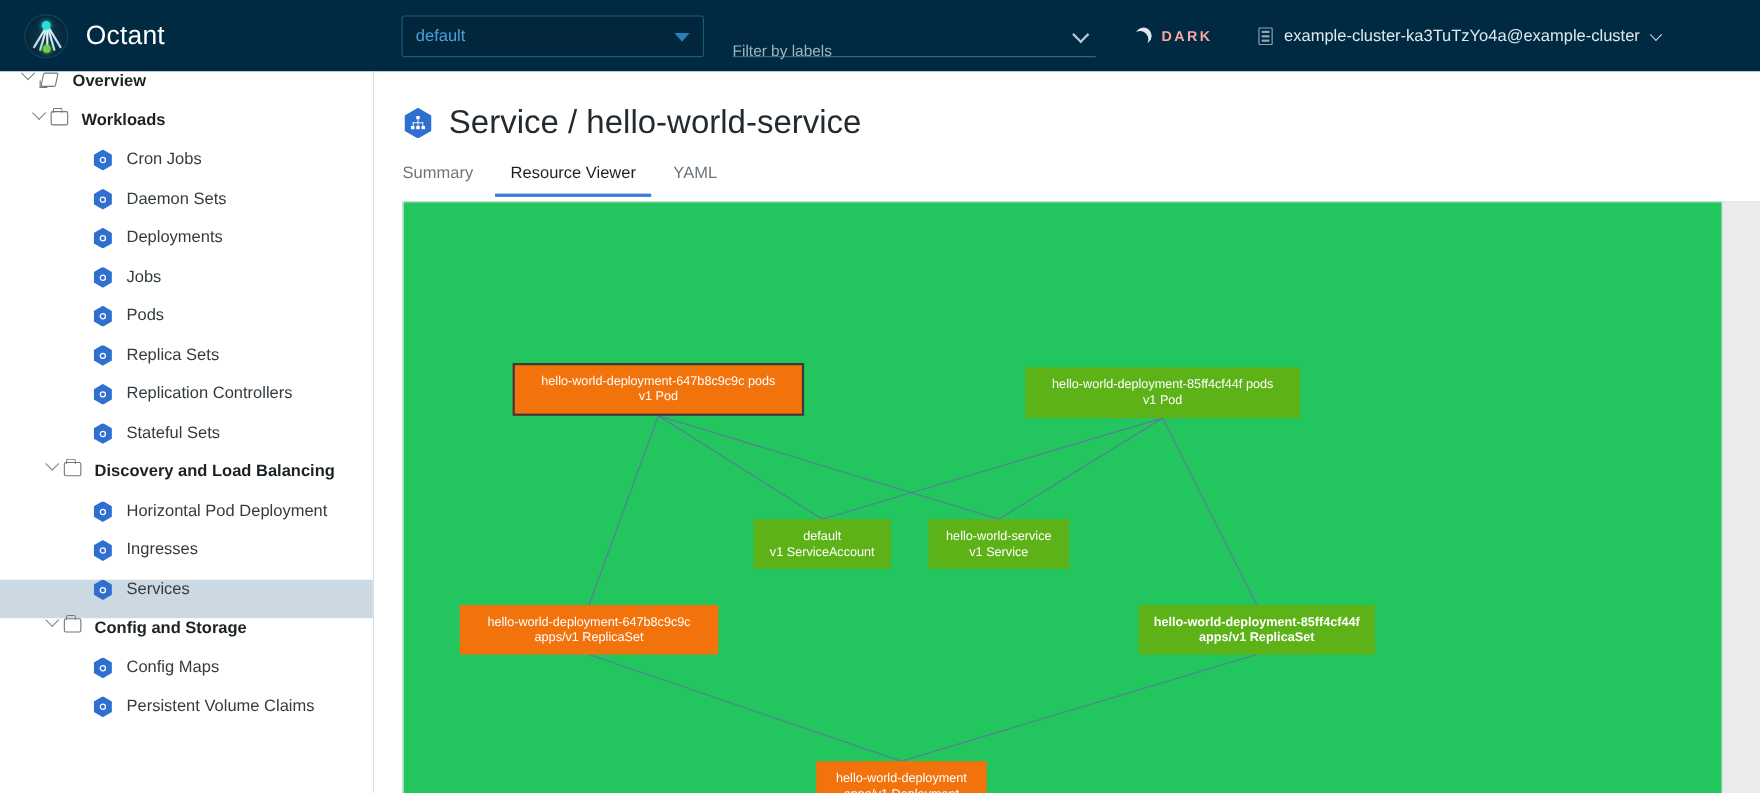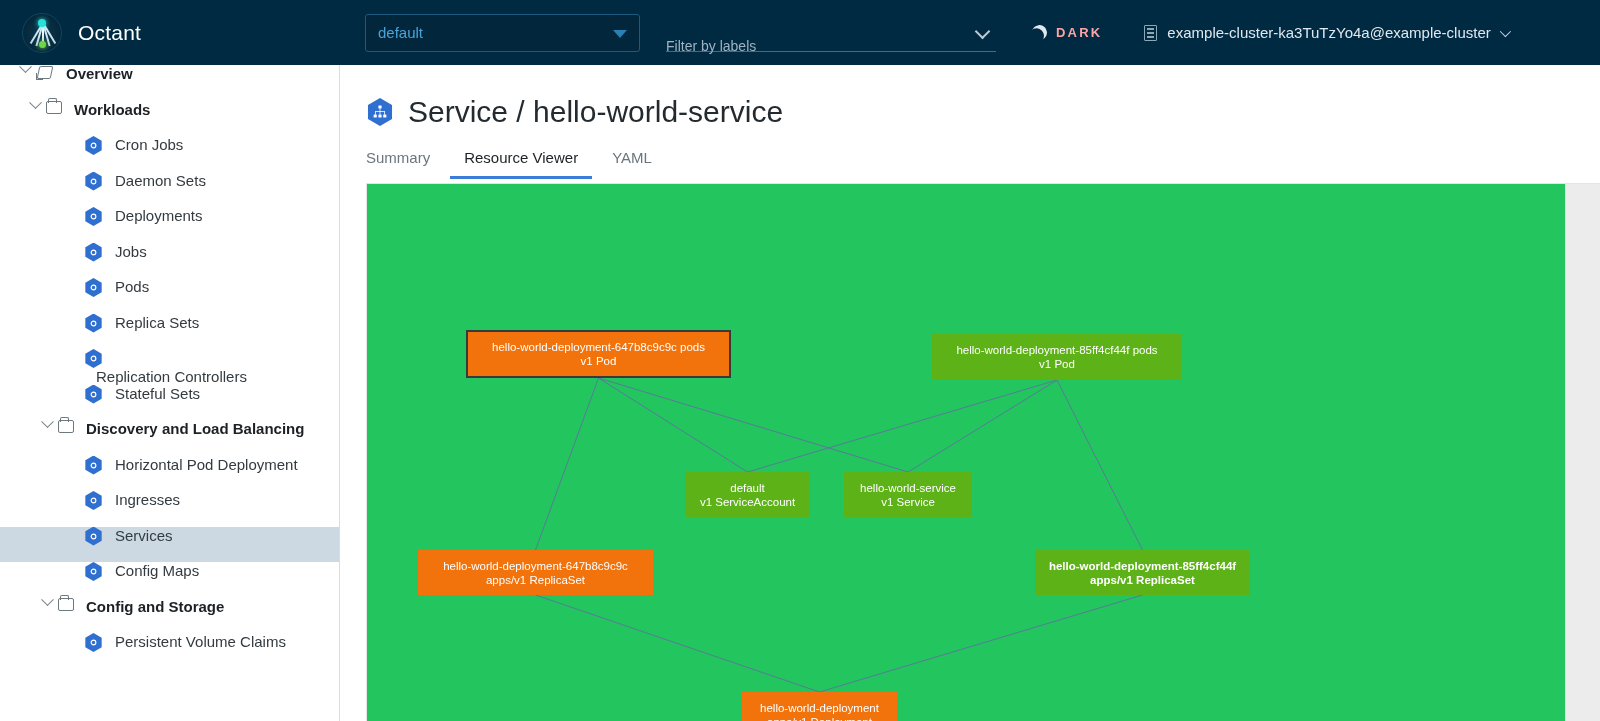--- a/index.html
+++ b/index.html
@@ -37,7 +37,7 @@
     position: absolute; left: 50%; bottom: 4px; width: 7px; height: 7px; margin-left: -3.5px;
     border-radius: 50%; background: #6fd44a; box-shadow: 0 0 5px #6fd44a;
   }
-  .brand-name { color: #fff; font-size: 21px; margin-left: 16px; letter-spacing: .2px; }
+  .brand-name { color: #fff; font-size: 24px; margin-left: 16px; letter-spacing: .2px; }
 
   .ns-select {
     width: 275px; height: 38px; margin-left: 20px;

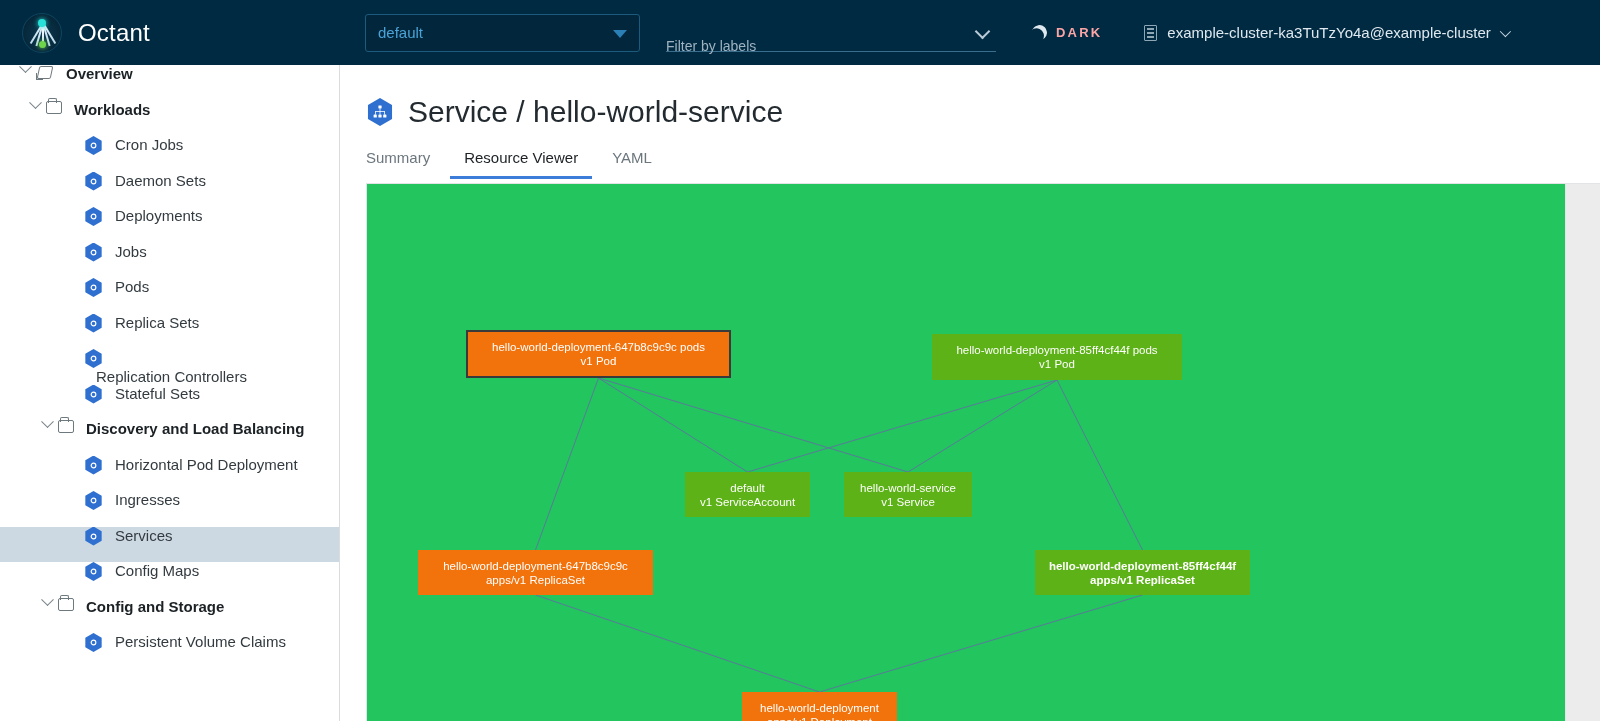--- a/index.html
+++ b/index.html
@@ -282,7 +282,7 @@
         </span>
         <span class="lbl">Replica Sets</span>
       </div>
-      <div class="nav-row" style="padding-left: 84px; flex-direction: column;">
+      <div class="nav-row" style="padding-left: 84px;">
         <span class="k8s">
           <svg class="g" viewBox="0 0 10 10">
             <circle cx="5" cy="5" r="2.6" fill="none" stroke="#fff" stroke-width="1.3"></circle>

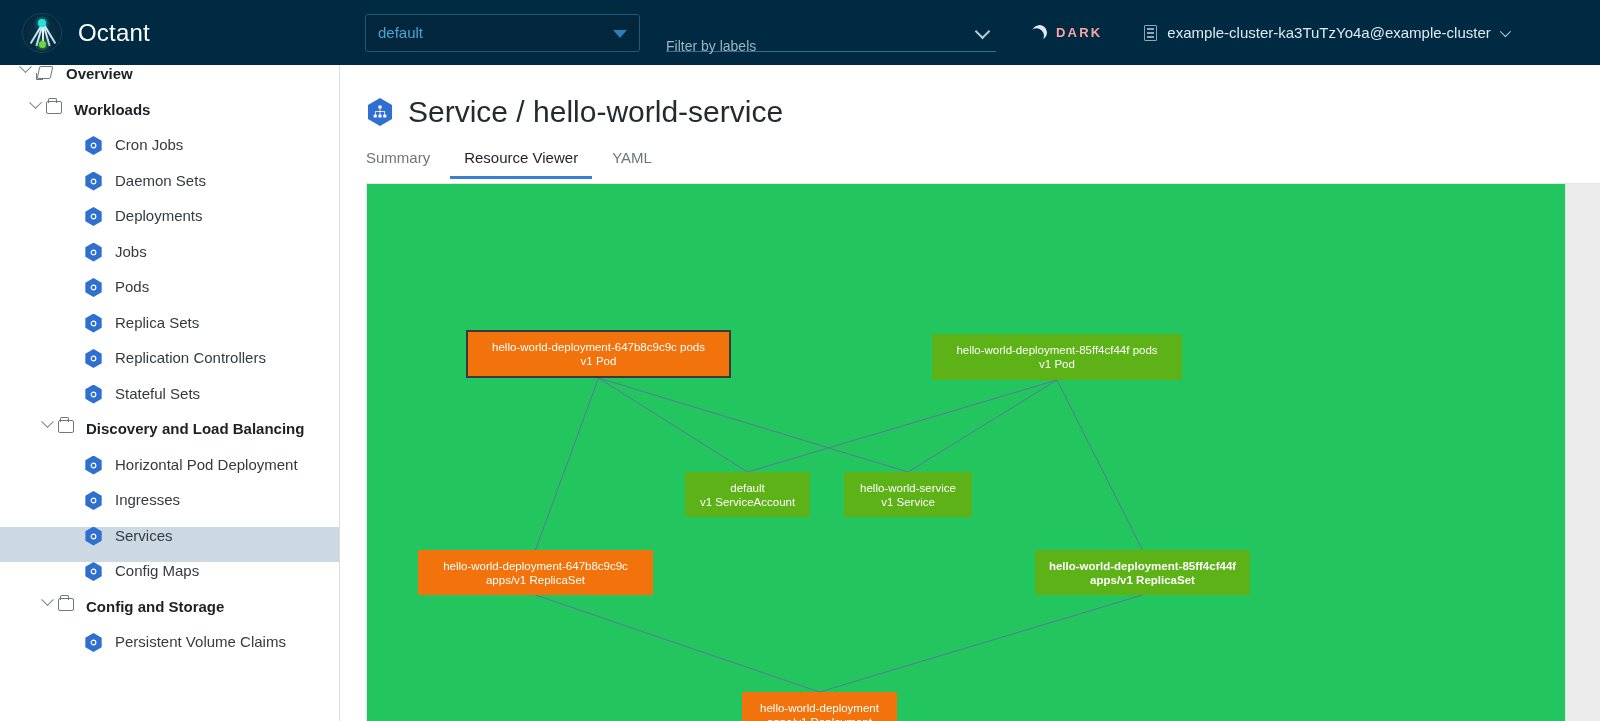--- a/index.html
+++ b/index.html
@@ -329,20 +329,20 @@
         </span>
         <span class="lbl">Services</span>
       </div>
-      <div class="nav-row" style="padding-left: 84px;">
-        <span class="k8s">
-          <svg class="g" viewBox="0 0 10 10">
-            <circle cx="5" cy="5" r="2.6" fill="none" stroke="#fff" stroke-width="1.3"></circle>
-          </svg>
-        </span>
-        <span class="lbl">Config Maps</span>
-      </div>
       <div class="nav-row group" style="padding-left: 36px;">
         <span class="chev-slot">
           <span class="chev"></span>
         </span>
         <span class="folder"></span>
         <span class="lbl">Config and Storage</span>
+      </div>
+      <div class="nav-row" style="padding-left: 84px;">
+        <span class="k8s">
+          <svg class="g" viewBox="0 0 10 10">
+            <circle cx="5" cy="5" r="2.6" fill="none" stroke="#fff" stroke-width="1.3"></circle>
+          </svg>
+        </span>
+        <span class="lbl">Config Maps</span>
       </div>
       <div class="nav-row" style="padding-left: 84px;">
         <span class="k8s">

